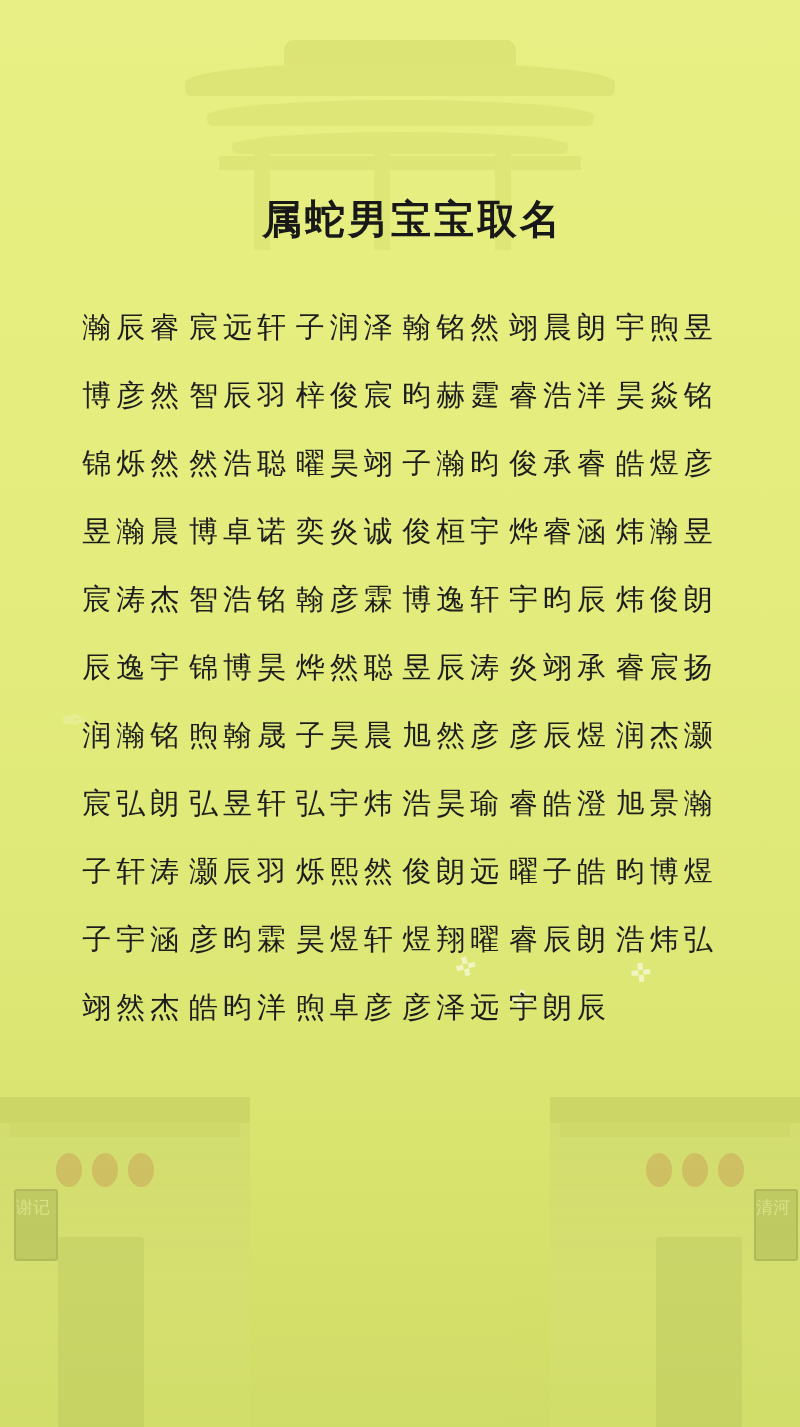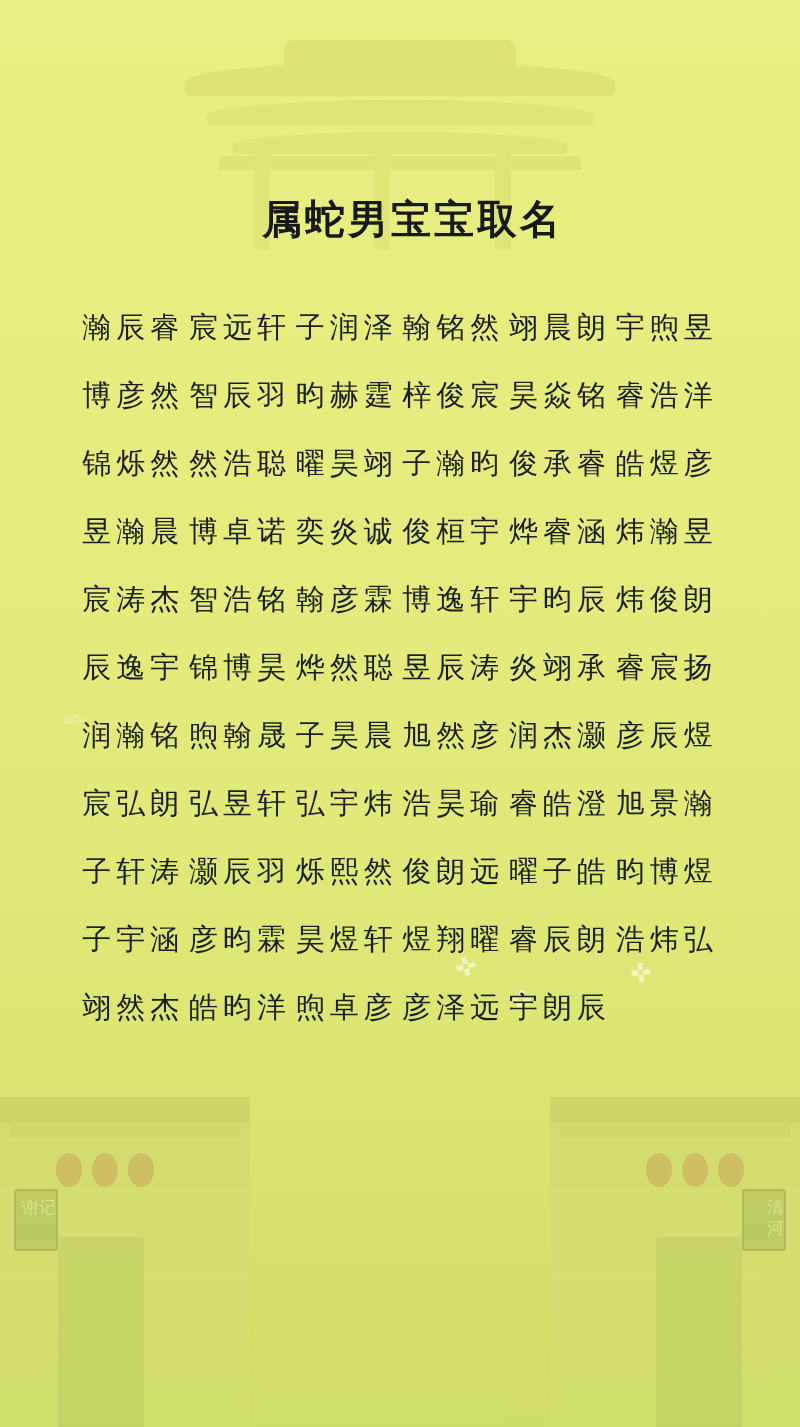--- a/index.html
+++ b/index.html
@@ -264,8 +264,8 @@
         <div class="name-cell">宇煦昱</div>
         <div class="name-cell">博彦然</div>
         <div class="name-cell">智辰羽</div>
+        <div class="name-cell">梓俊宸</div>
         <div class="name-cell">昀赫霆</div>
-        <div class="name-cell">梓俊宸</div>
         <div class="name-cell">昊焱铭</div>
         <div class="name-cell">睿浩洋</div>
         <div class="name-cell">锦烁然</div>

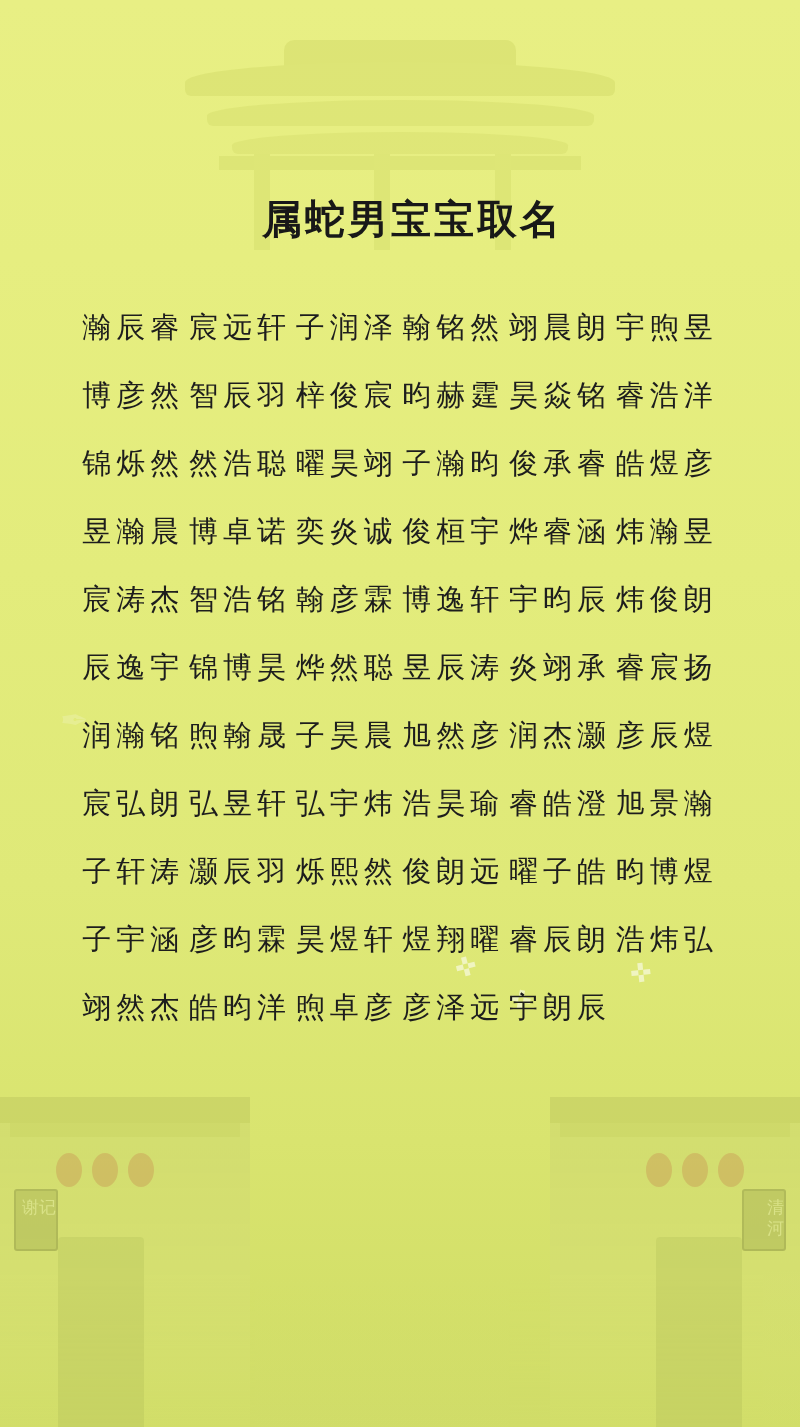--- a/index.html
+++ b/index.html
@@ -266,8 +266,8 @@
         <div class="name-cell">智辰羽</div>
         <div class="name-cell">梓俊宸</div>
         <div class="name-cell">昀赫霆</div>
+        <div class="name-cell">睿浩洋</div>
         <div class="name-cell">昊焱铭</div>
-        <div class="name-cell">睿浩洋</div>
         <div class="name-cell">锦烁然</div>
         <div class="name-cell">然浩聪</div>
         <div class="name-cell">曜昊翊</div>

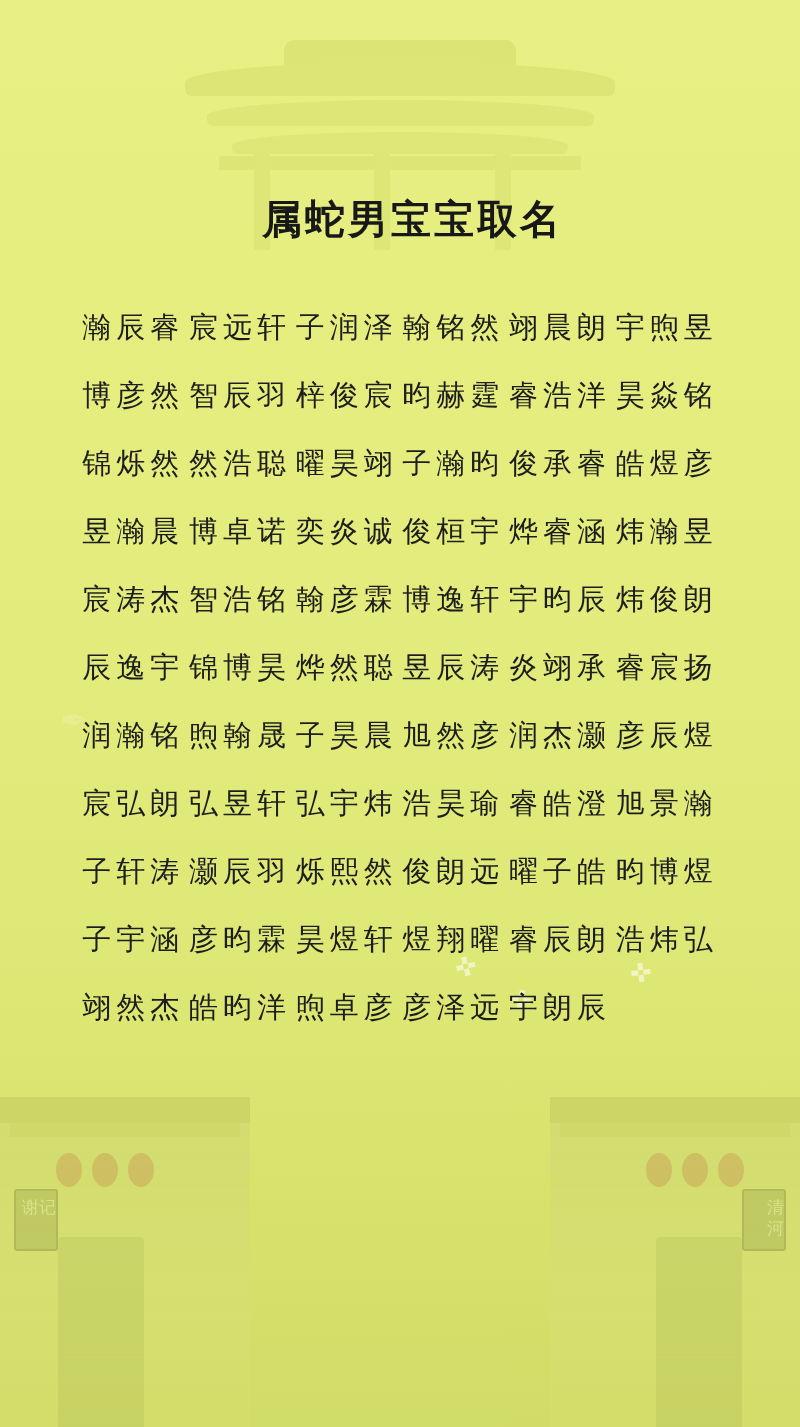--- a/index.html
+++ b/index.html
@@ -296,8 +296,8 @@
         <div class="name-cell">煦翰晟</div>
         <div class="name-cell">子昊晨</div>
         <div class="name-cell">旭然彦</div>
+        <div class="name-cell">彦辰煜</div>
         <div class="name-cell">润杰灏</div>
-        <div class="name-cell">彦辰煜</div>
         <div class="name-cell">宸弘朗</div>
         <div class="name-cell">弘昱轩</div>
         <div class="name-cell">弘宇炜</div>

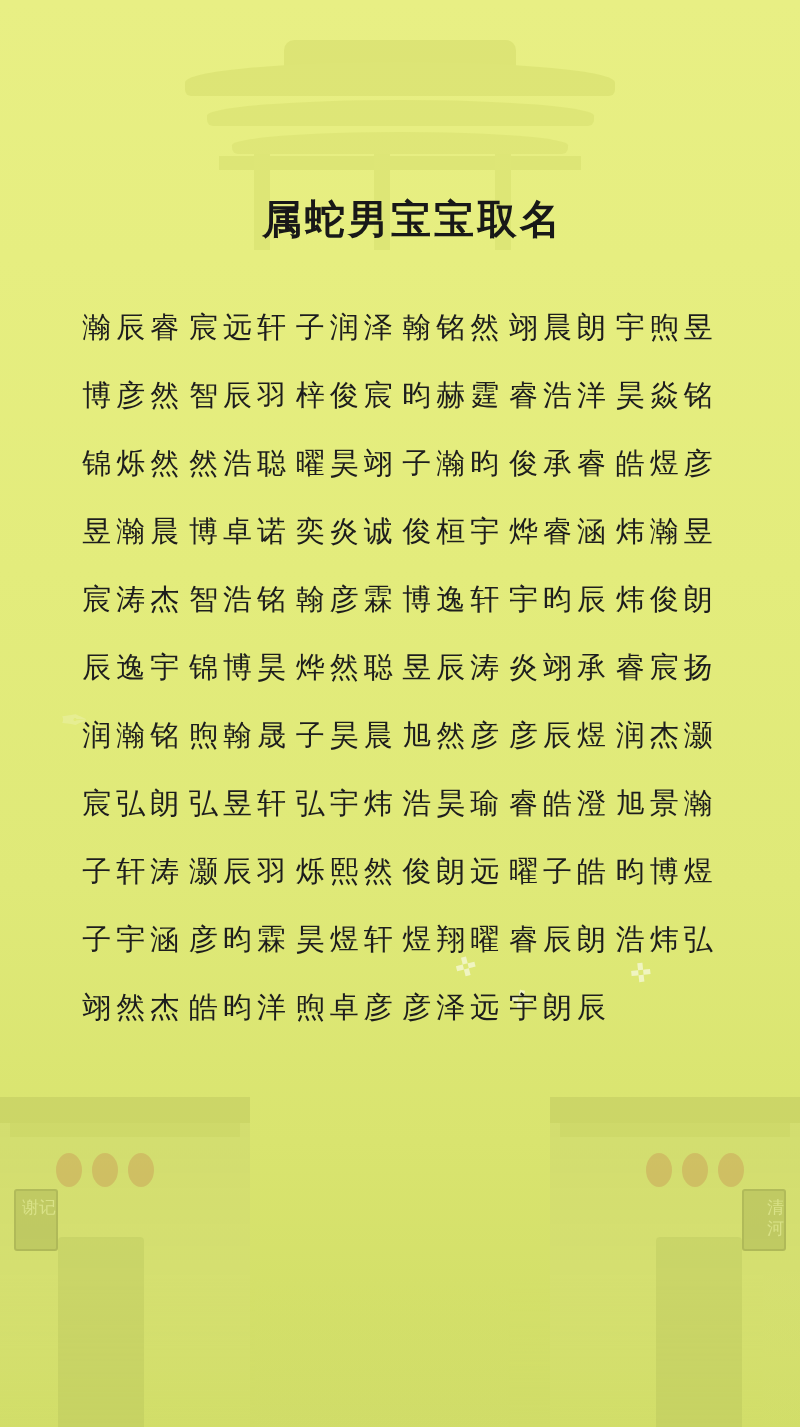--- a/index.html
+++ b/index.html
@@ -117,14 +117,14 @@
     position: absolute;
     top: 92px;
     width: 44px;
-    height: 62px;
+    height: 72px;
     background: rgba(120,128,60,0.55);
     border: 2px solid rgba(90,96,44,0.5);
     border-radius: 3px;
     color: rgba(240,244,200,0.75);
     font-size: 17px;
     line-height: 1.25;
-    text-align: right;
+    text-align: left;
     padding-top: 6px;
     box-sizing: border-box;
     font-family: "DejaVu Sans", sans-serif;

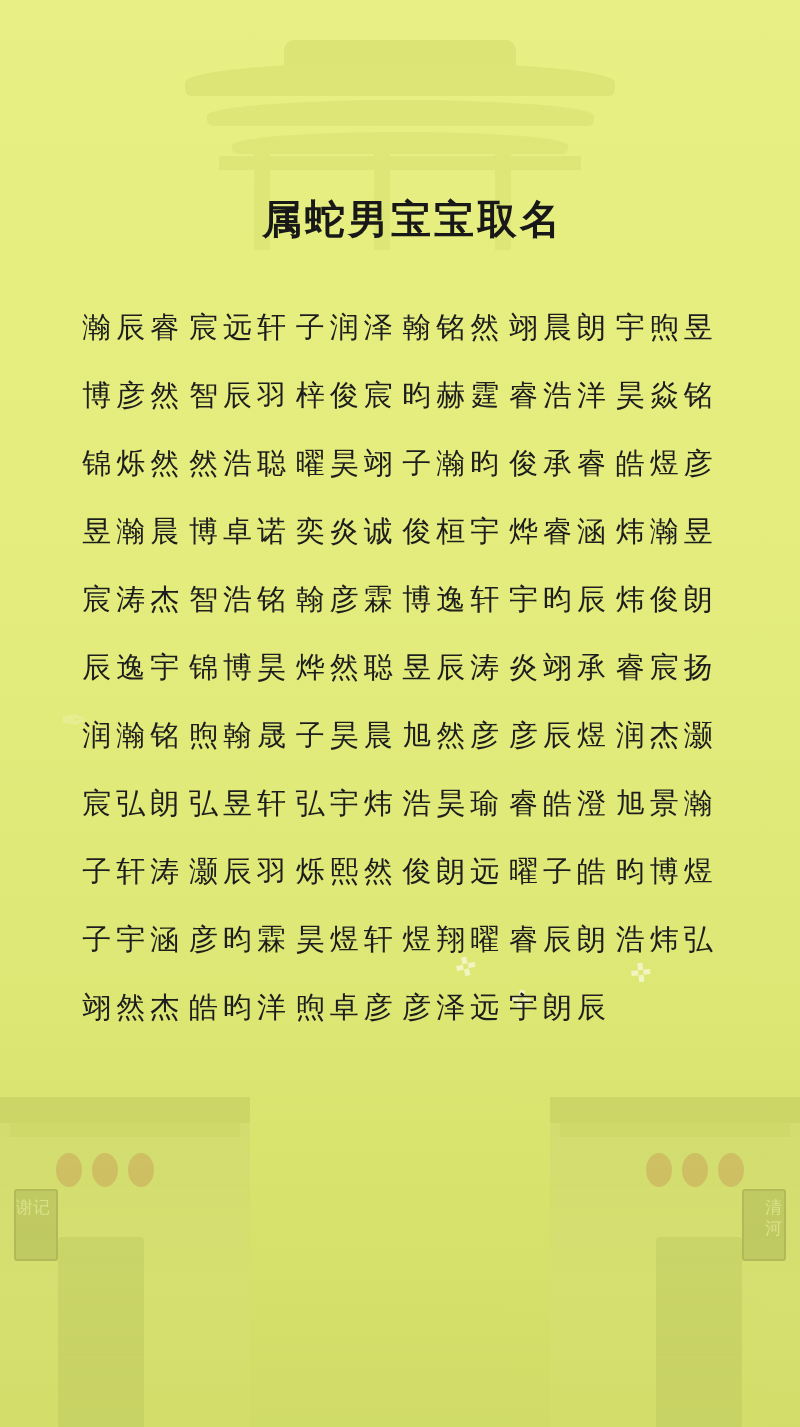--- a/index.html
+++ b/index.html
@@ -130,7 +130,7 @@
     font-family: "DejaVu Sans", sans-serif;
   }
   .wall.left .sign  { left: 14px; }
-  .wall.right .sign { right: 14px; padding-left: 21px; }
+  .wall.right .sign { right: 2px; }
   .lantern {
     position: absolute;
     top: 56px;

